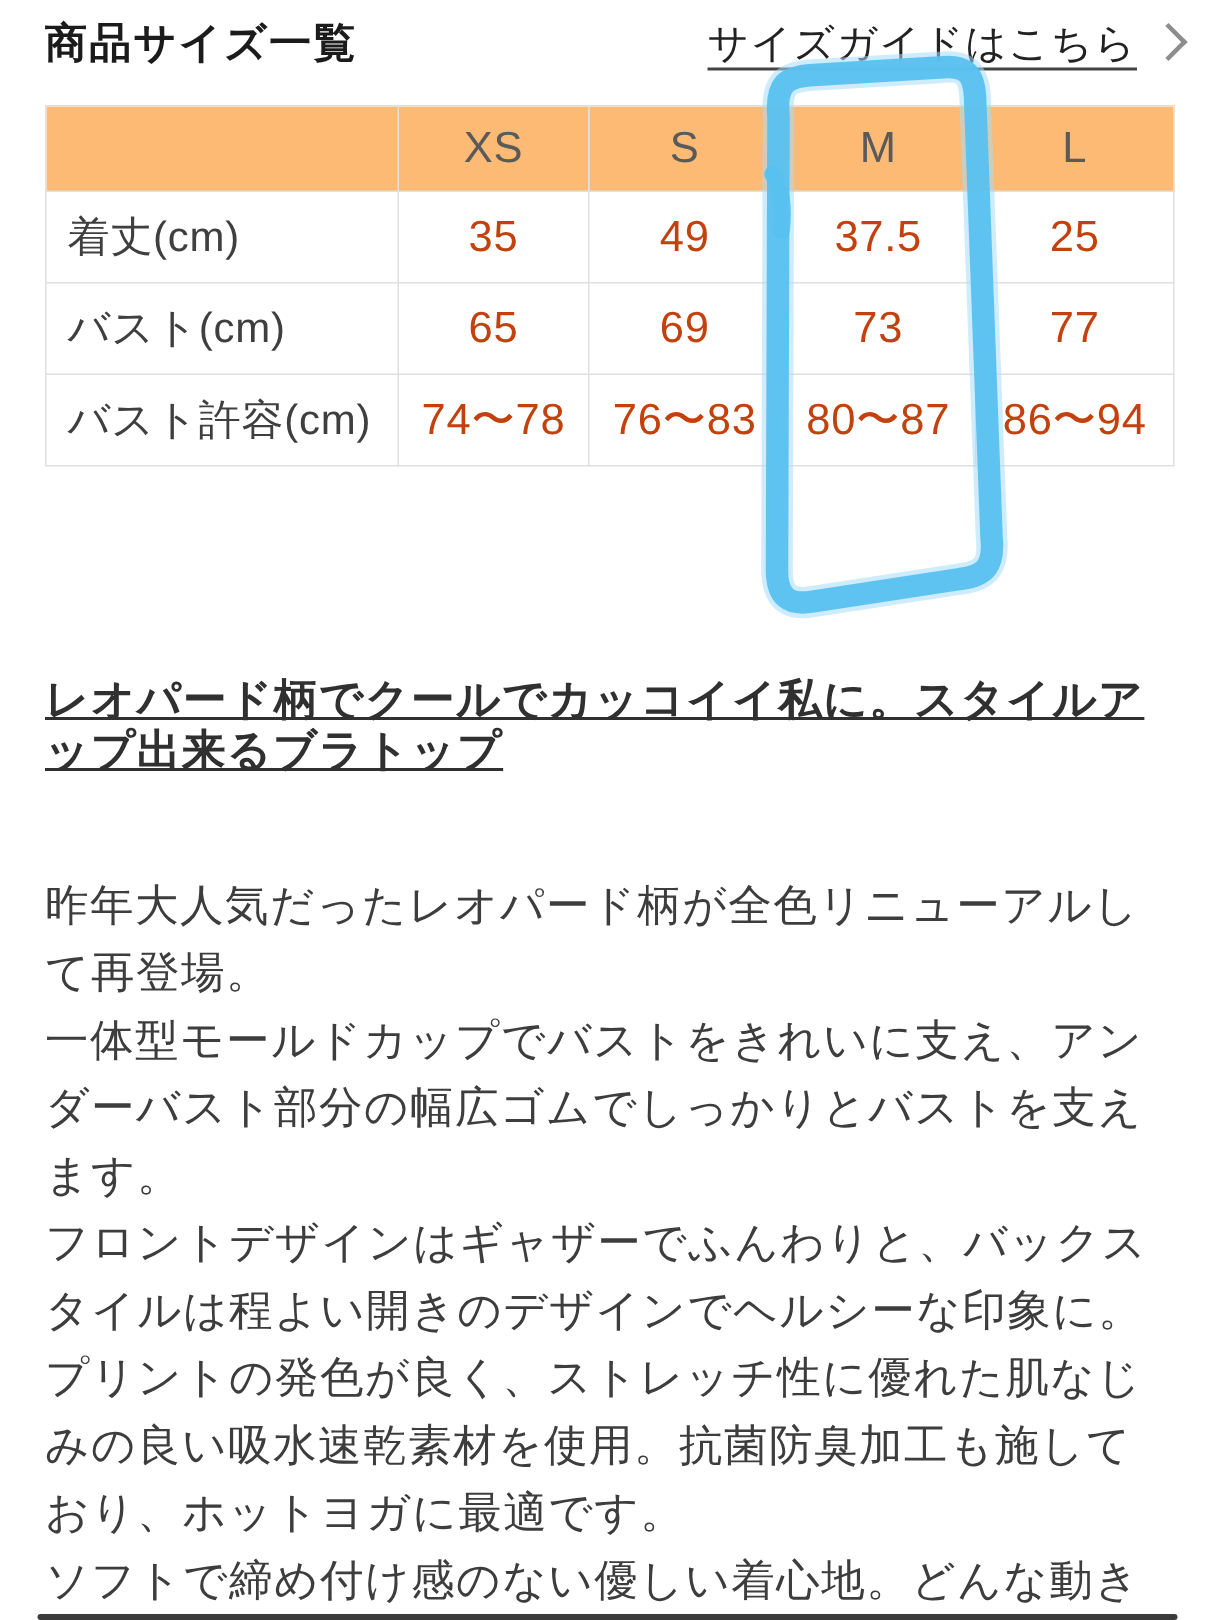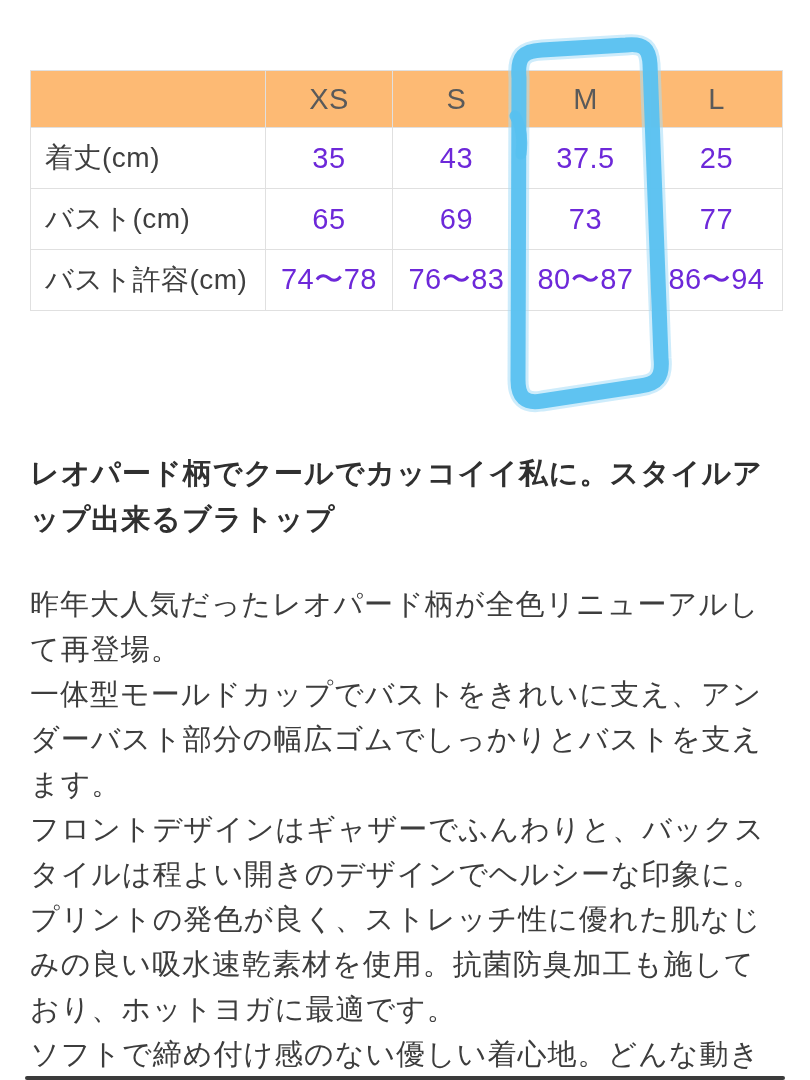--- a/index.html
+++ b/index.html
@@ -93,6 +93,13 @@
 
 <div class="page">
 
+  <div class="header-row">
+    <div class="page-title">商品サイズ一覧</div>
+    <div class="size-guide-link">
+      <span class="size-guide-text">サイズガイドはこちら</span>
+      <span class="chevron"></span>
+    </div>
+  </div>
 
   <table class="size-table">
     <colgroup>

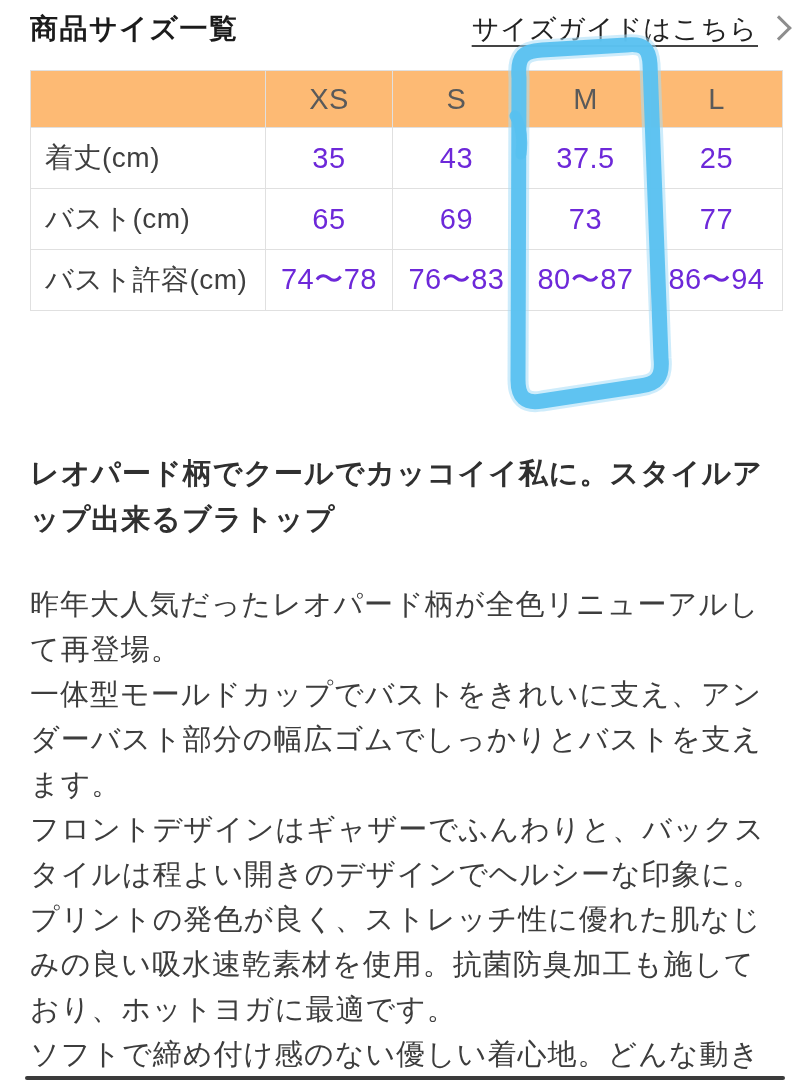--- a/index.html
+++ b/index.html
@@ -49,7 +49,7 @@
     text-align:center;
     font-weight:normal;
     font-size:29px;
-    color:#6d28d9;
+    color:#c2410c;
     padding:0;
     letter-spacing:0.5px;
   }

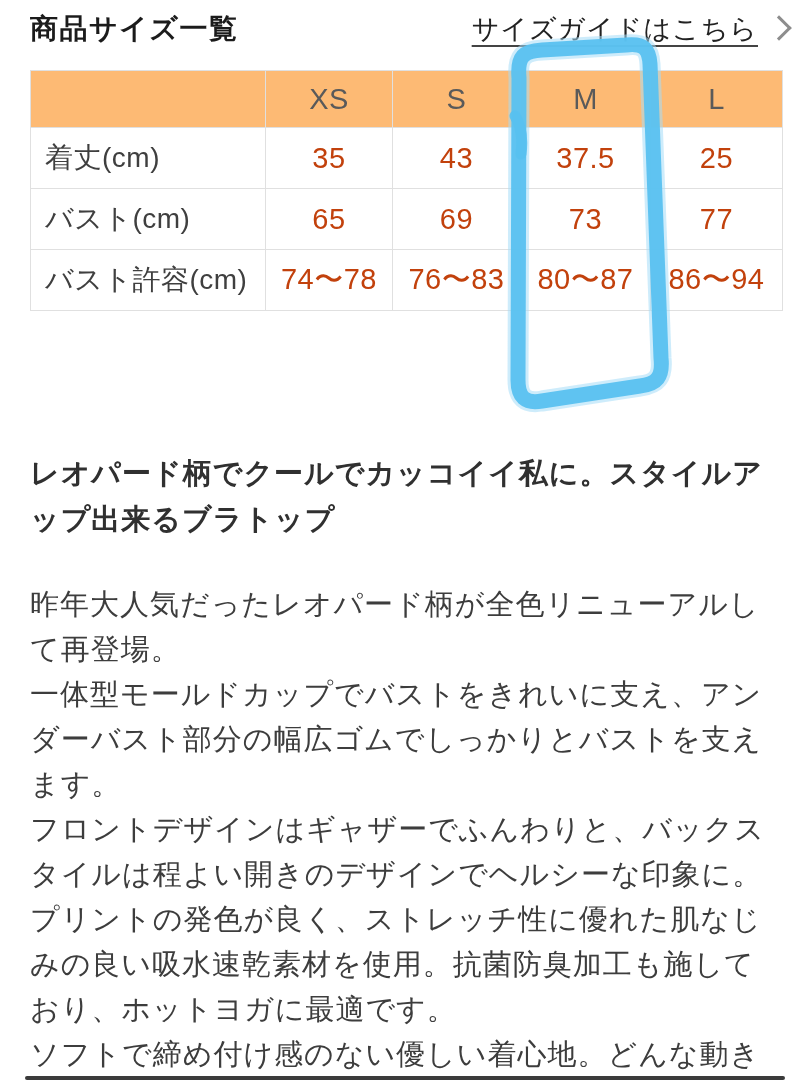--- a/index.html
+++ b/index.html
@@ -122,7 +122,7 @@
         <tr>
           <th class="row-label">着丈(cm)</th>
           <td>35</td>
-          <td>43</td>
+          <td>49</td>
           <td>37.5</td>
           <td>25</td>
         </tr>

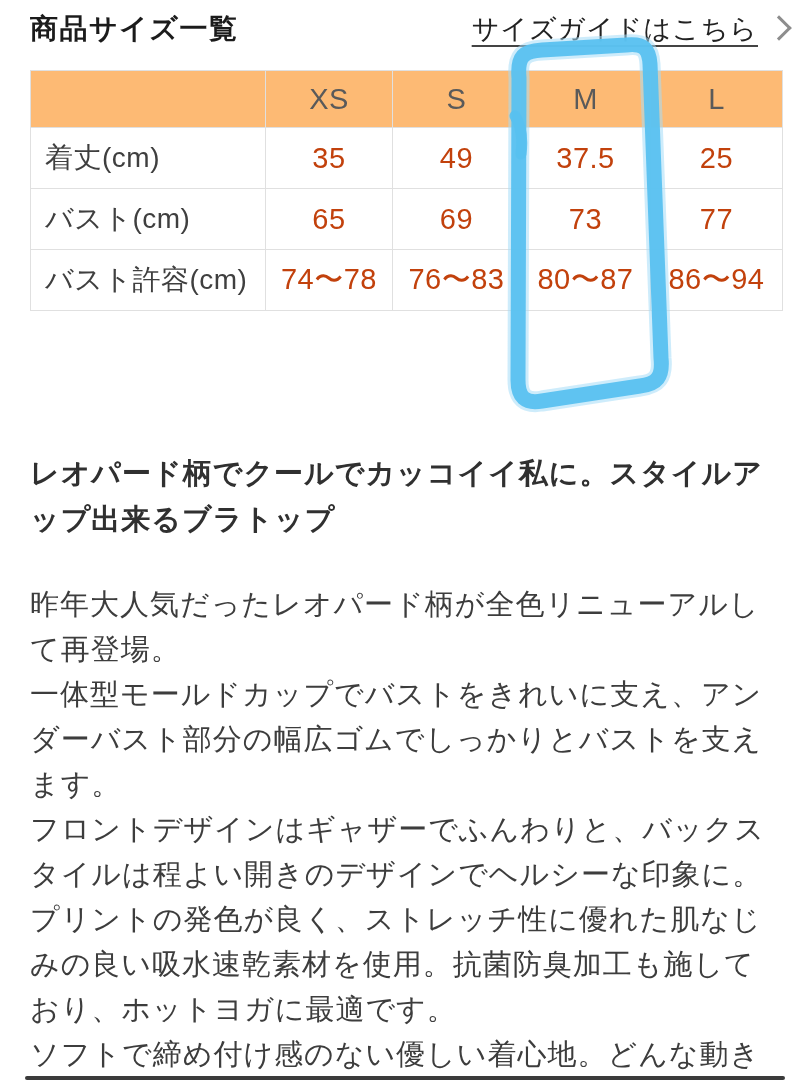--- a/index.html
+++ b/index.html
@@ -73,7 +73,7 @@
   .desc-heading{
     position:absolute;left:30px;top:450px;width:754px;
     font-size:29px;font-weight:bold;color:#303030;
-    line-height:46px;letter-spacing:1px;
+    line-height:34px;letter-spacing:1px;text-decoration:underline;
   }
   .desc-body{
     position:absolute;left:30px;top:582px;width:754px;

